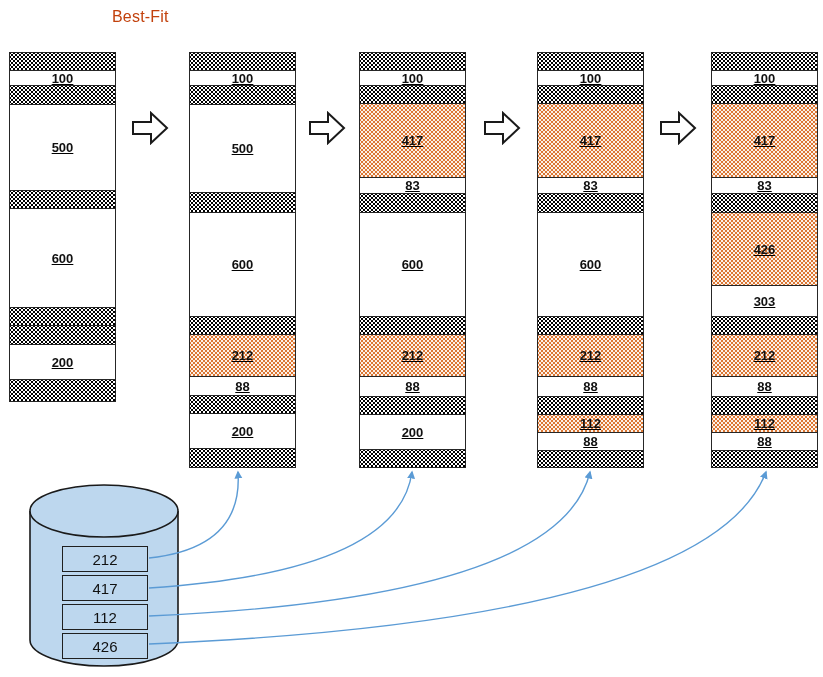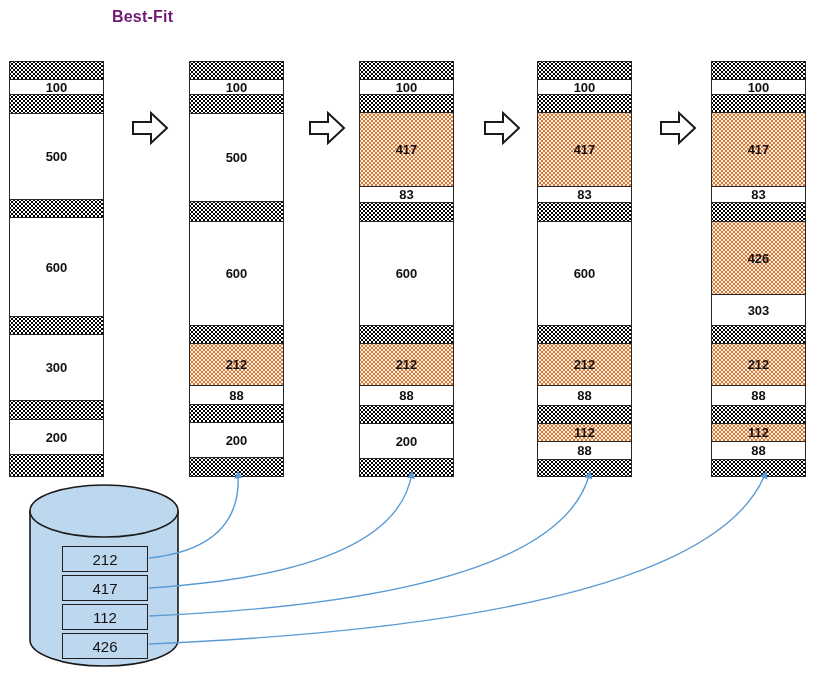--- a/index.html
+++ b/index.html
@@ -9,7 +9,7 @@
   }
   .title {
     position:absolute; left:112px; top:8px;
-    font-size:16px; font-weight:700; color:#701a75; letter-spacing:0.2px;
+    font-size:16px; font-weight:400; color:#c2410c; letter-spacing:0.2px;
   }
   .memcol {
     position:absolute; top:61px; width:95px;

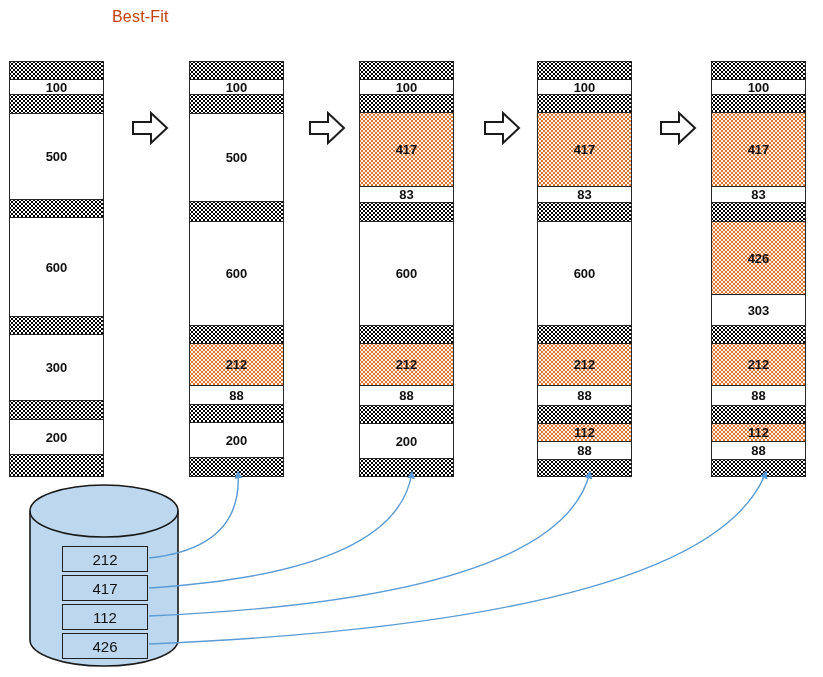--- a/index.html
+++ b/index.html
@@ -12,9 +12,9 @@
     font-size:16px; font-weight:400; color:#c2410c; letter-spacing:0.2px;
   }
   .memcol {
-    position:absolute; top:61px; width:95px;
+    position:absolute; top:52px; width:107px;
     border:1.8px solid #262626; box-sizing:border-box; background:#fff;
-    display:flex; flex-direction:column;
+    display:flex; flex-direction:column;text-decoration:underline;
   }
   .block {
     box-sizing:border-box; border-bottom:1.6px solid #262626;

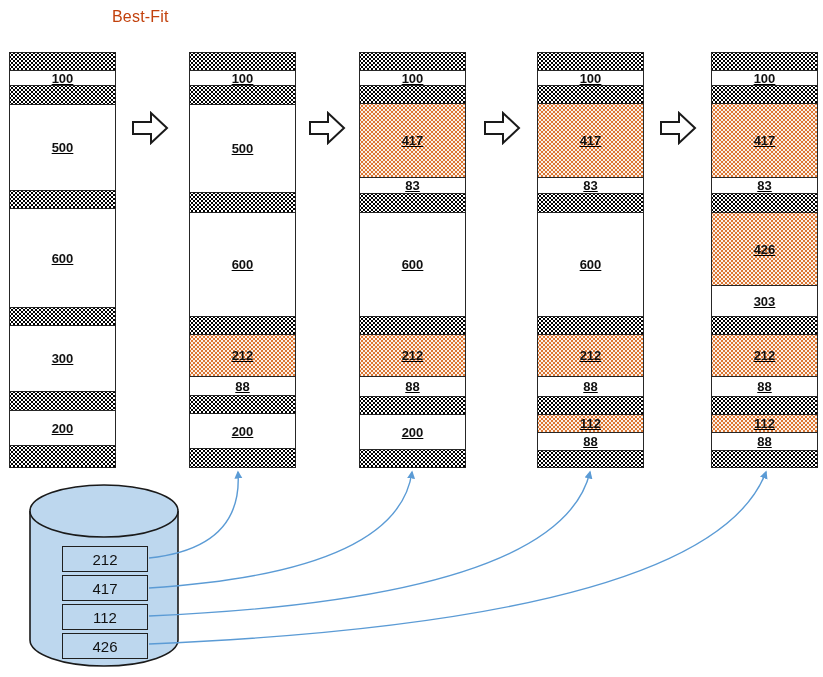--- a/index.html
+++ b/index.html
@@ -70,9 +70,6 @@
           <span class="lbl">600</span>
         </div>
         <div class="block block--gap" style="height: 18px;"></div>
-        <div class="block block--hole" style="height: 66px;">
-          <span class="lbl">300</span>
-        </div>
         <div class="block block--gap" style="height: 19px;"></div>
         <div class="block block--hole" style="height: 35px;">
           <span class="lbl">200</span>

